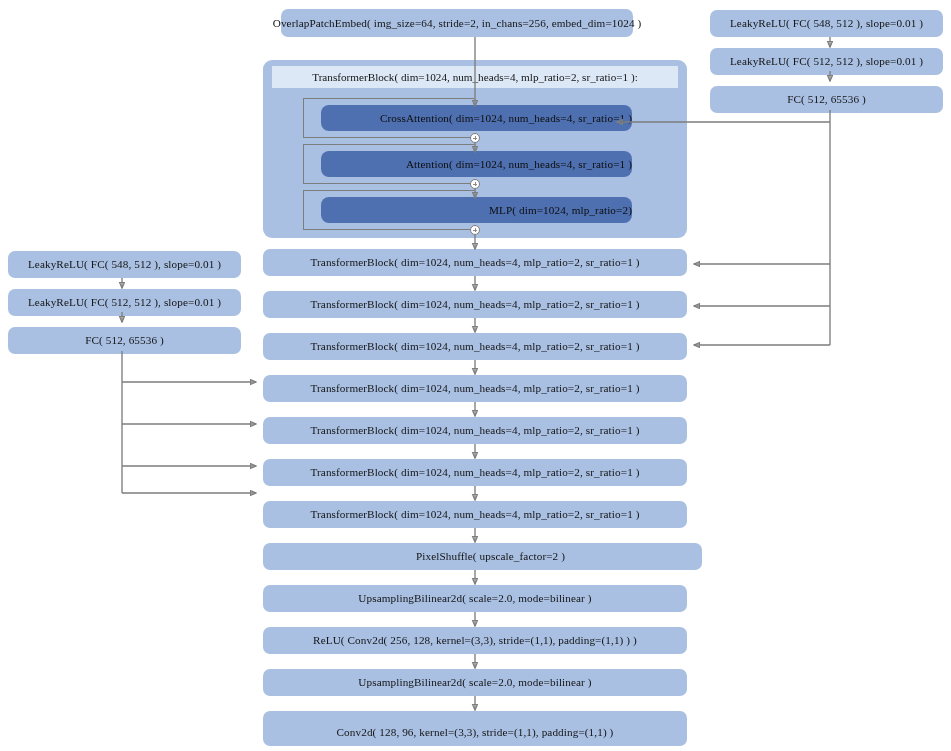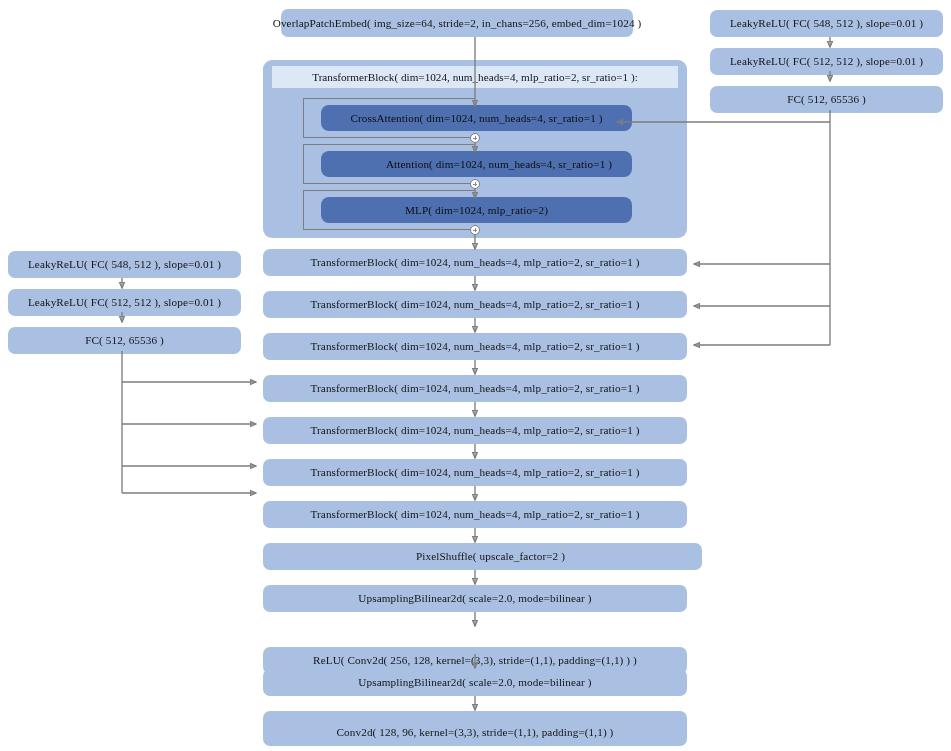--- a/index.html
+++ b/index.html
@@ -44,6 +44,7 @@
     color: #0d0d0d;
     border-radius: 8px;
     z-index: 6;
+    justify-content: flex-end;
   }
   
   .tb-container {

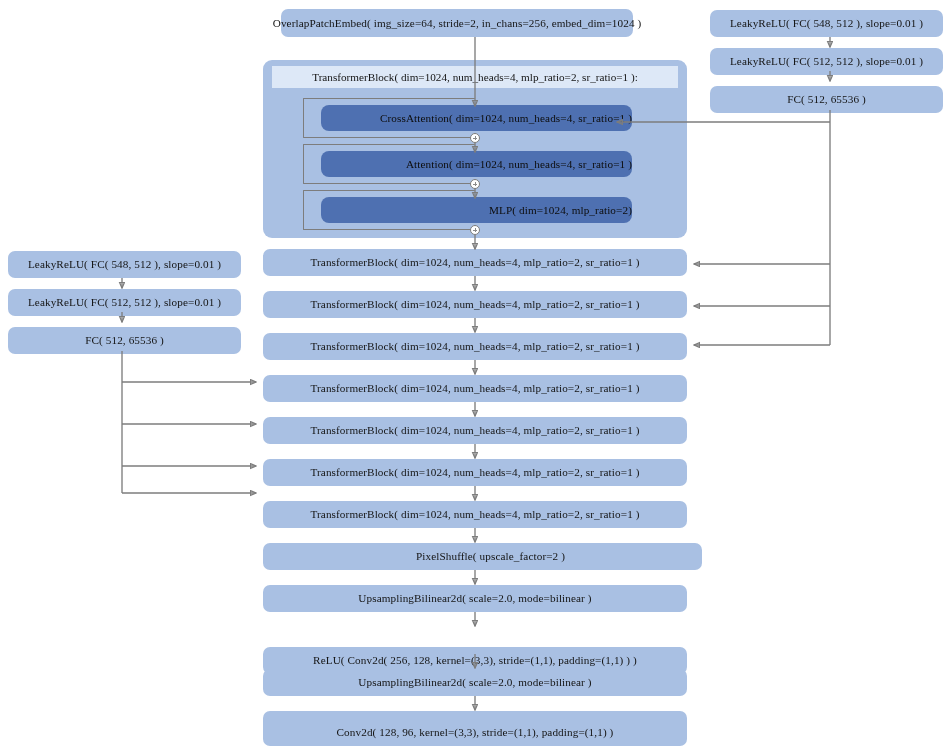--- a/index.html
+++ b/index.html
@@ -221,7 +221,7 @@
   <div class="node" style="left:263px; top:585px; width:424px; height:27px;">
     <span>UpsamplingBilinear2d( scale=2.0, mode=bilinear )</span>
   </div>
-  <div class="node" style="left:263px; top:627px; width:424px; height:27px;margin-top:20px;">
+  <div class="node" style="left:263px; top:627px; width:424px; height:27px;">
     <span>ReLU( Conv2d( 256, 128, kernel=(3,3), stride=(1,1), padding=(1,1) ) )</span>
   </div>
   <div class="node" style="left:263px; top:669px; width:424px; height:27px;">

